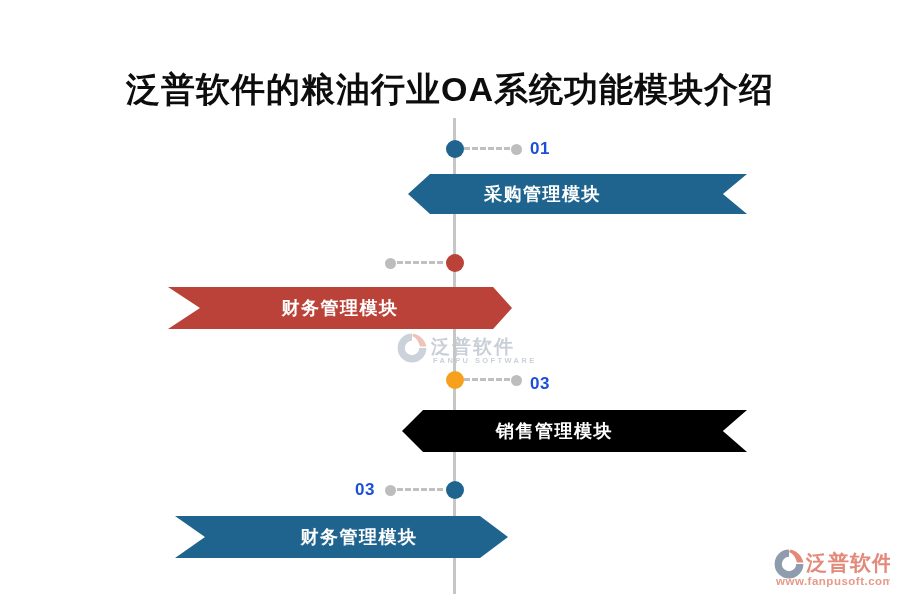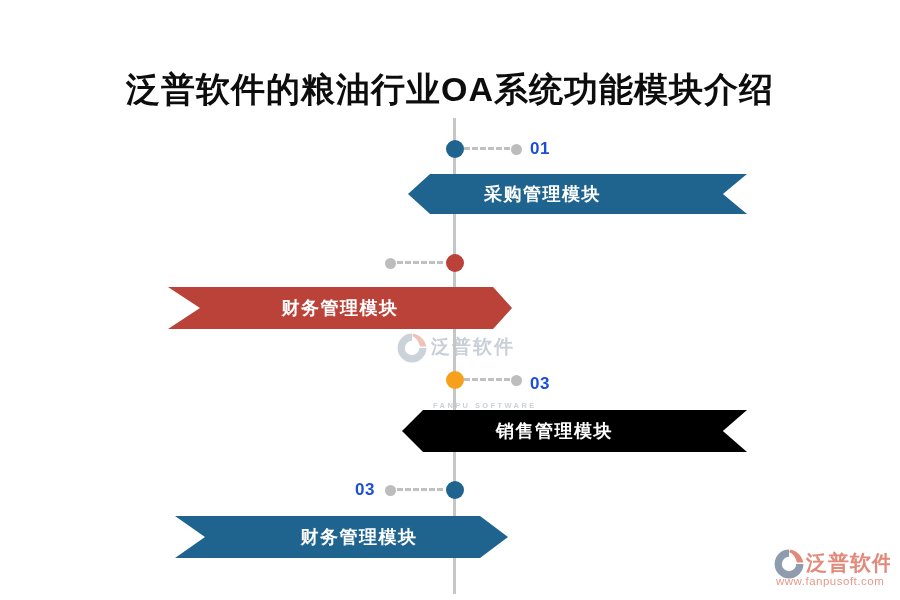--- a/index.html
+++ b/index.html
@@ -55,7 +55,7 @@
   }
   #watermark .wm-en{
     position:absolute;left:37px;top:24px;font-size:7.5px;font-weight:700;
-    color:#ccd2da;letter-spacing:2.4px;white-space:nowrap;margin-top:45px;
+    color:#ccd2da;letter-spacing:2.4px;white-space:nowrap;
   }
   
   #footer-logo{position:absolute;left:773px;top:548px;z-index:5;}

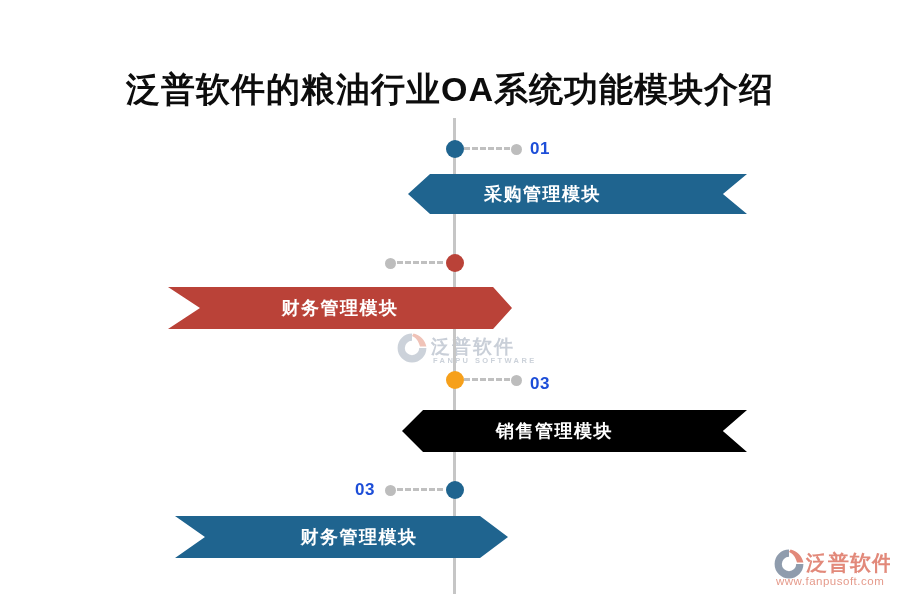--- a/index.html
+++ b/index.html
@@ -64,7 +64,7 @@
     color:#e2897a;letter-spacing:1px;white-space:nowrap;
   }
   #footer-logo .fl-site{
-    position:absolute;left:3px;top:27px;font-size:11.5px;font-weight:400;
+    position:absolute;left:3px;top:27px;font-size:11.5px;font-weight:700;
     color:#e59a8b;letter-spacing:0.5px;white-space:nowrap;
   }
 </style>

